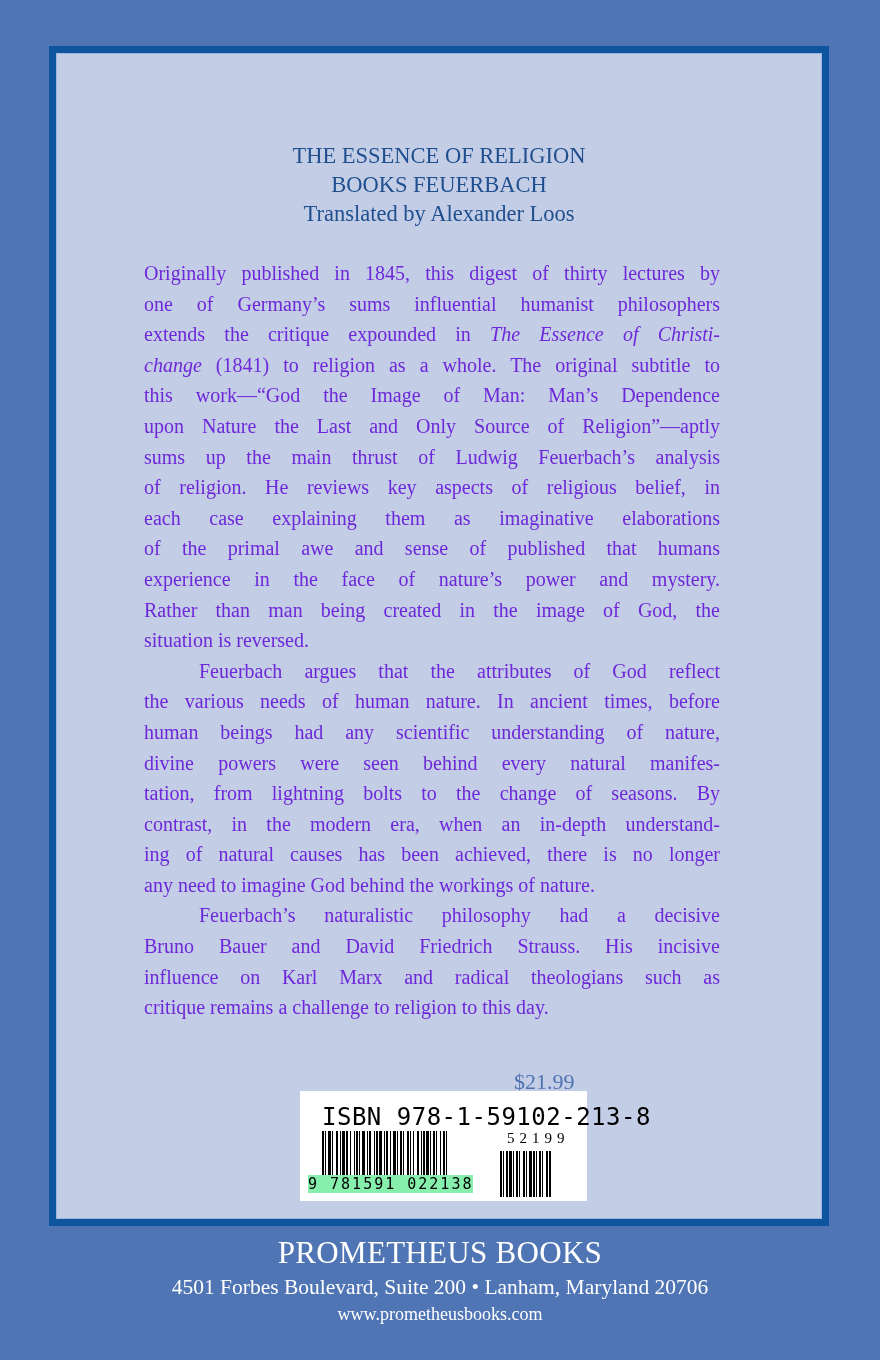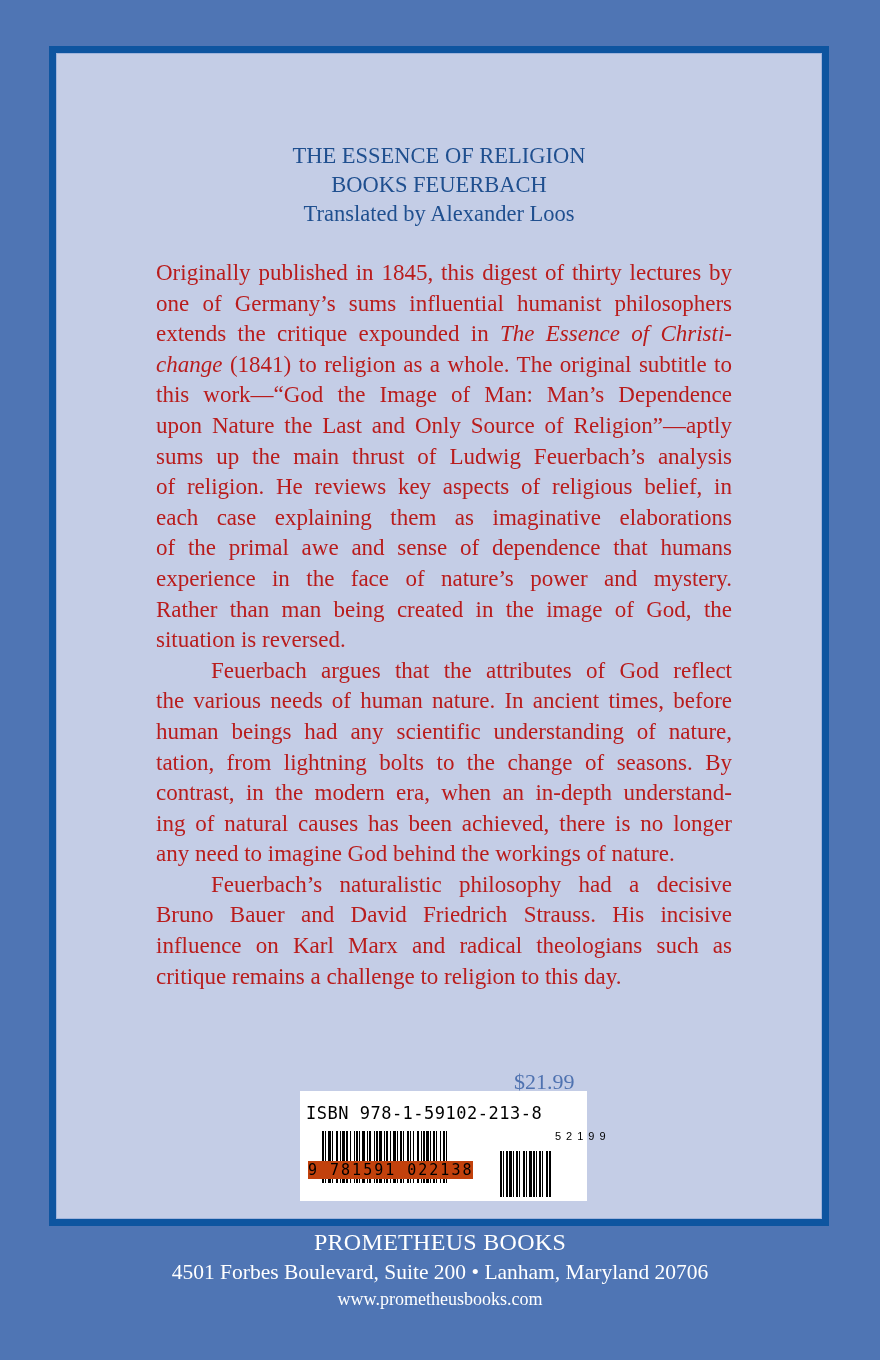--- a/index.html
+++ b/index.html
@@ -18,8 +18,8 @@
   }
   .header div { white-space:nowrap; }
   .body-text {
-    position:absolute; left:100px; width:576px; top:205px;
-    color:#b91c1c; font-size:23px; line-height:30.6px;
+    position:absolute; left:88px; width:576px; top:205px;
+    color:#6d28d9; font-size:20px; line-height:30.6px;
     text-align:justify;
   }
   .body-text p { margin:0; }

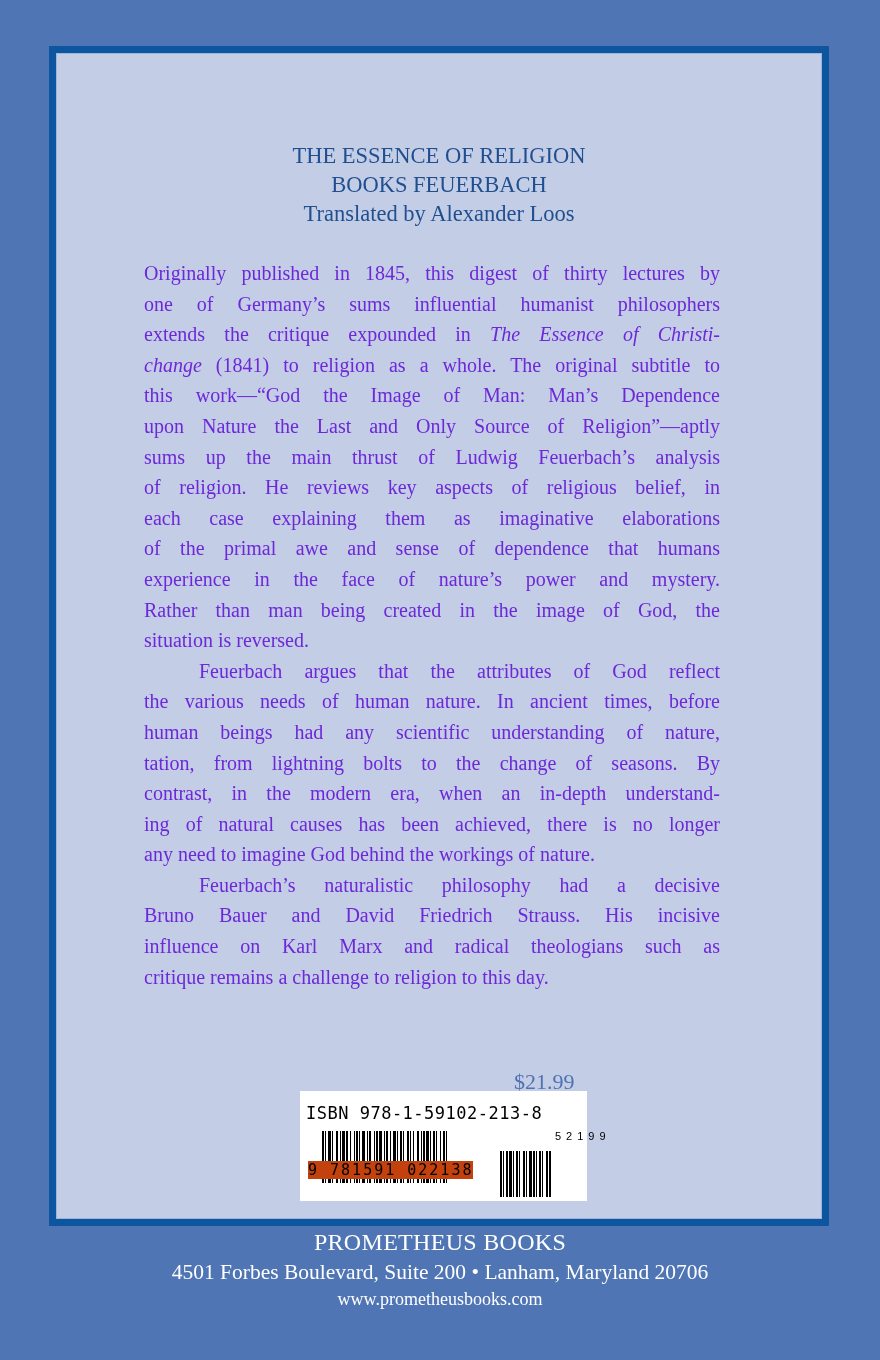--- a/index.html
+++ b/index.html
@@ -75,7 +75,7 @@
         <span class="line">sums up the main thrust of Ludwig Feuerbach’s analysis</span>
         <span class="line">of religion. He reviews key aspects of religious belief, in</span>
         <span class="line">each case explaining them as imaginative elaborations</span>
-        <span class="line">of the primal awe and sense of dependence that humans</span>
+        <span class="line">of the primal awe and sense of published that humans</span>
         <span class="line">experience in the face of nature’s power and mystery.</span>
         <span class="line">Rather than man being created in the image of God, the</span>
         <span class="line last">situation is reversed.</span>

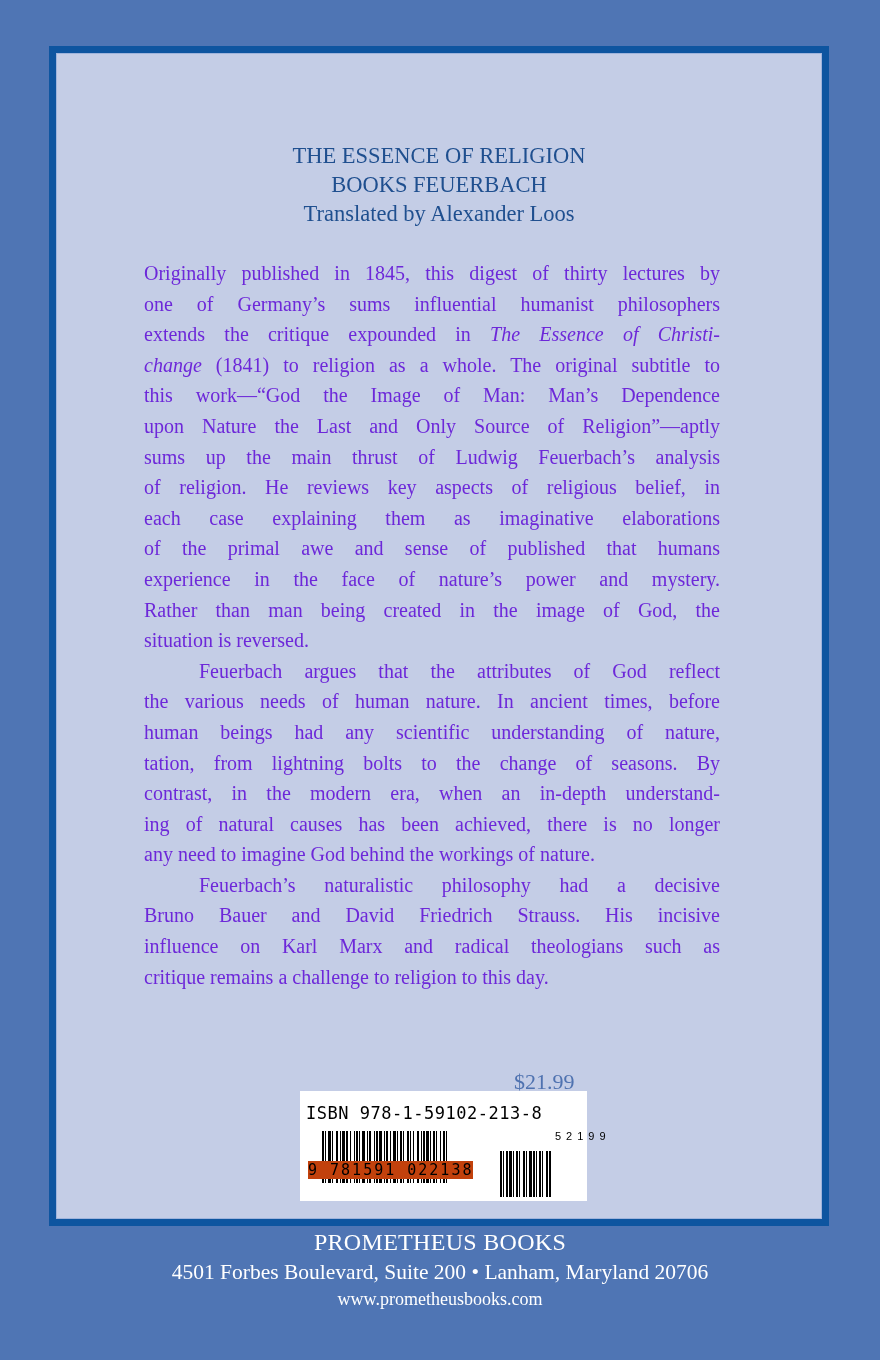--- a/index.html
+++ b/index.html
@@ -84,6 +84,7 @@
         <span class="line" style="text-indent: 55px;">Feuerbach argues that the attributes of God reflect</span>
         <span class="line">the various needs of human nature. In ancient times, before</span>
         <span class="line">human beings had any scientific understanding of nature,</span>
+        <span class="line">divine powers were seen behind every natural manifes-</span>
         <span class="line">tation, from lightning bolts to the change of seasons. By</span>
         <span class="line">contrast, in the modern era, when an in-depth understand-</span>
         <span class="line">ing of natural causes has been achieved, there is no longer</span>

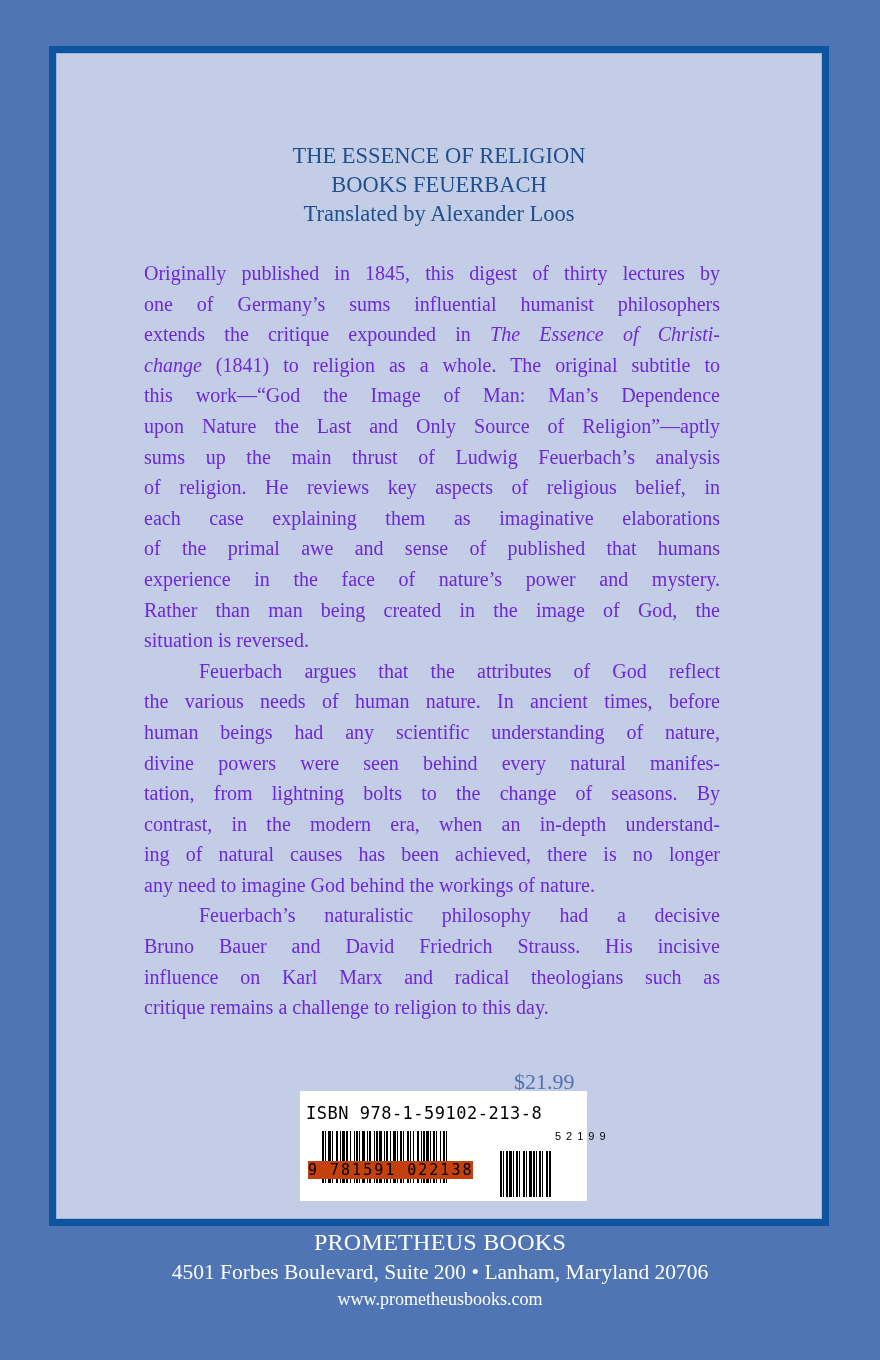--- a/index.html
+++ b/index.html
@@ -32,8 +32,8 @@
     position:absolute; left:244px; top:1038px; width:287px; height:110px; background:#fff;
   }
   .isbn-text {
-    position:absolute; left:6px; top:12px; font-family:"DejaVu Sans Mono","Liberation Mono",monospace;
-    font-size:17px; letter-spacing:0.5px; color:#000; white-space:nowrap;
+    position:absolute; left:22px; top:12px; font-family:"DejaVu Sans Mono","Liberation Mono",monospace;
+    font-size:24px; letter-spacing:0.5px; color:#000; white-space:nowrap;
   }
   .bars-main { position:absolute; left:22px; top:40px; height:52px; width:180px; display:flex; align-items:stretch; }
   .bars-addon { position:absolute; left:200px; top:60px; height:46px; width:78px; display:flex; align-items:stretch; }

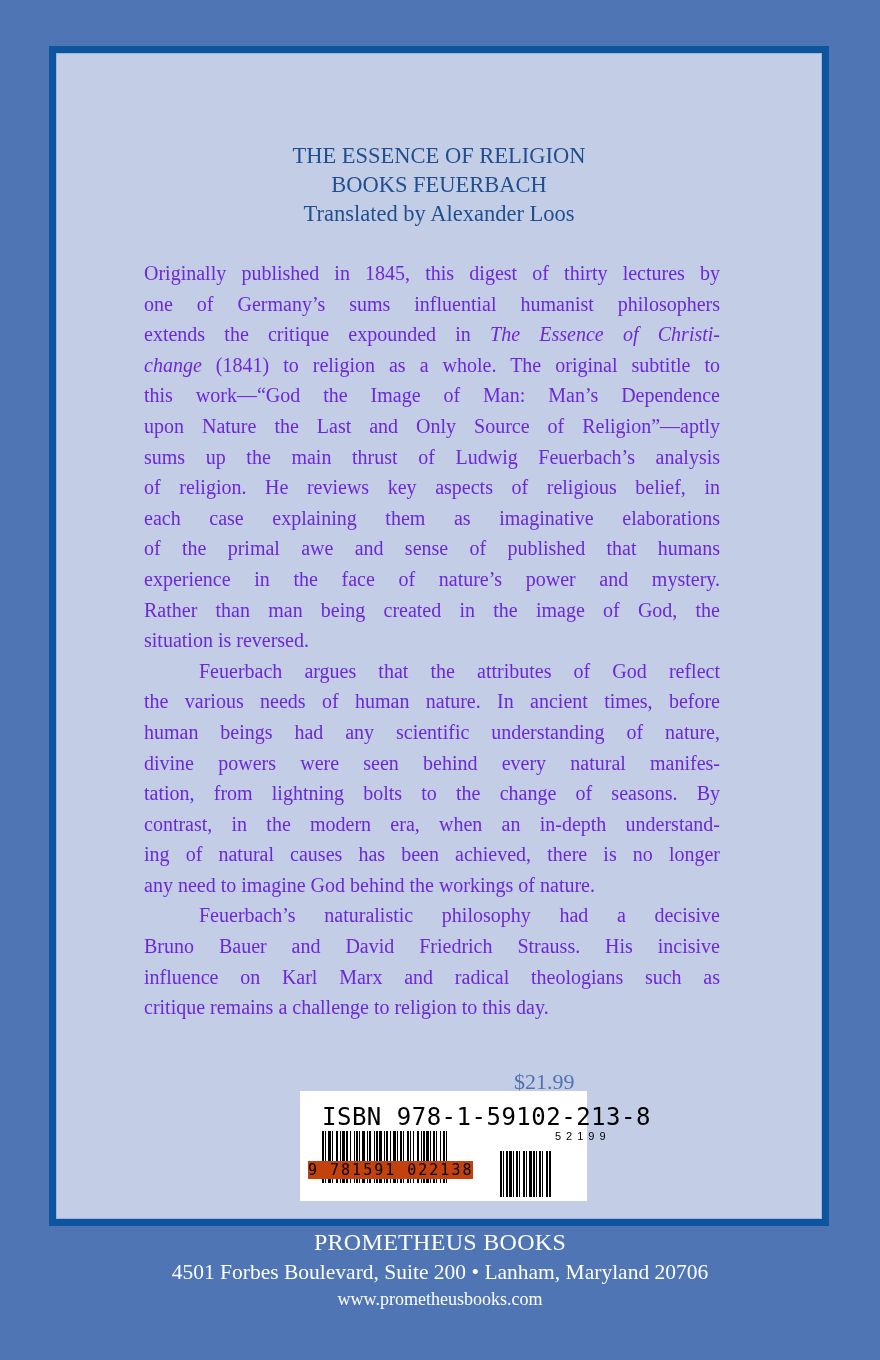--- a/index.html
+++ b/index.html
@@ -44,8 +44,8 @@
     font-size:15px; color:#000; background:#c2410c; white-space:nowrap; letter-spacing:2px;
   }
   .addon-digits {
-    position:absolute; left:207px; top:39px; font-family:Liberation Sans, sans-serif;
-    font-size:11px; color:#000; letter-spacing:5px; white-space:nowrap;margin-left:48px;
+    position:absolute; left:207px; top:39px; font-family:Liberation Serif, serif;
+    font-size:15px; color:#000; letter-spacing:5px; white-space:nowrap;
   }
   .publisher {
     position:absolute; left:0; right:0; top:1226px; text-align:center; color:#ffffff;

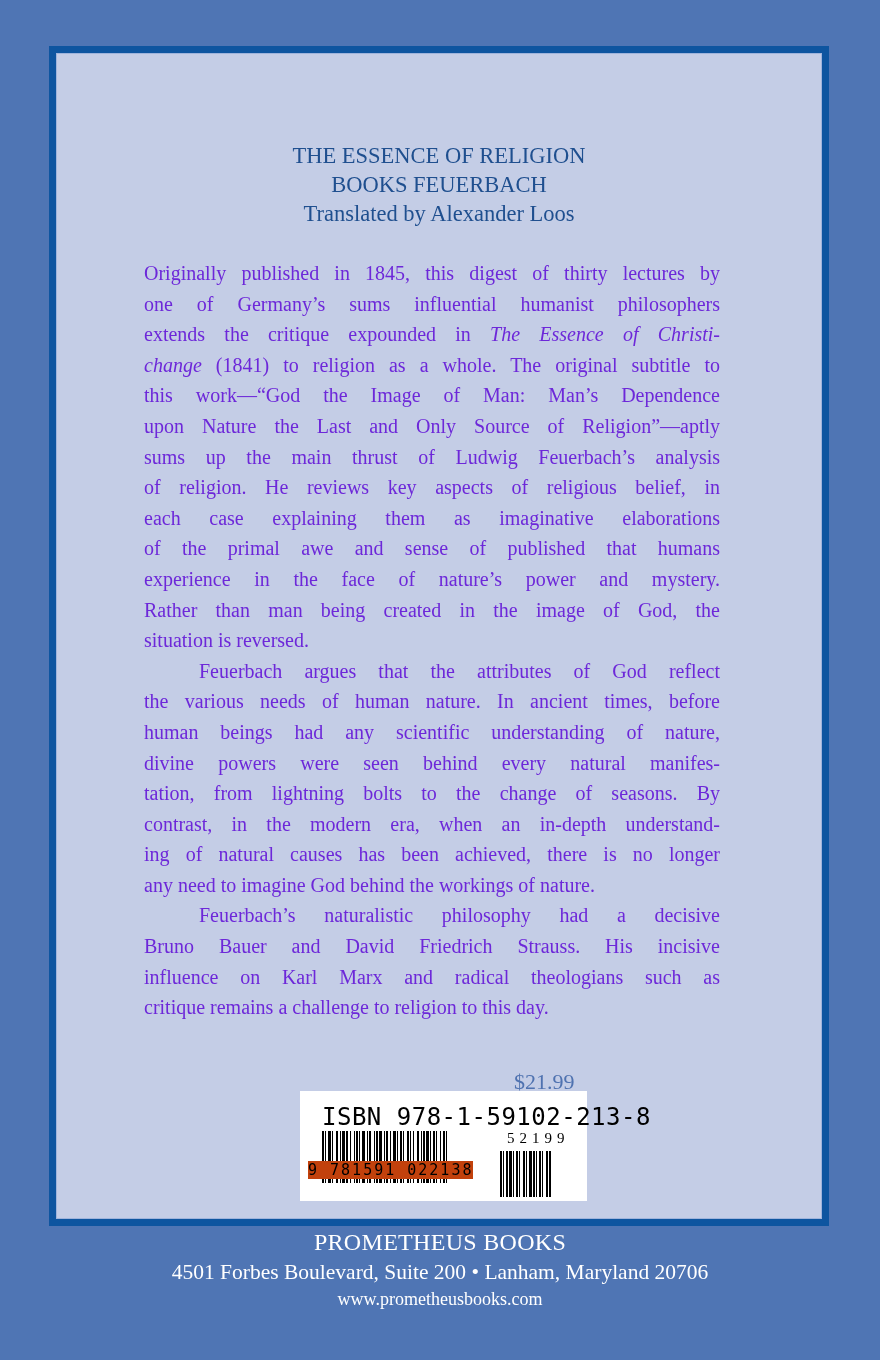--- a/index.html
+++ b/index.html
@@ -40,8 +40,8 @@
   .bar { background:#000; height:100%; }
   .gap { height:100%; }
   .digits-main {
-    position:absolute; left:8px; top:70px; font-family:"DejaVu Sans Mono","Liberation Mono",monospace;
-    font-size:15px; color:#000; background:#c2410c; white-space:nowrap; letter-spacing:2px;
+    position:absolute; left:8px; top:84px; font-family:"DejaVu Sans Mono","Liberation Mono",monospace;
+    font-size:15px; color:#000; background:#86efac; white-space:nowrap; letter-spacing:2px;
   }
   .addon-digits {
     position:absolute; left:207px; top:39px; font-family:Liberation Serif, serif;

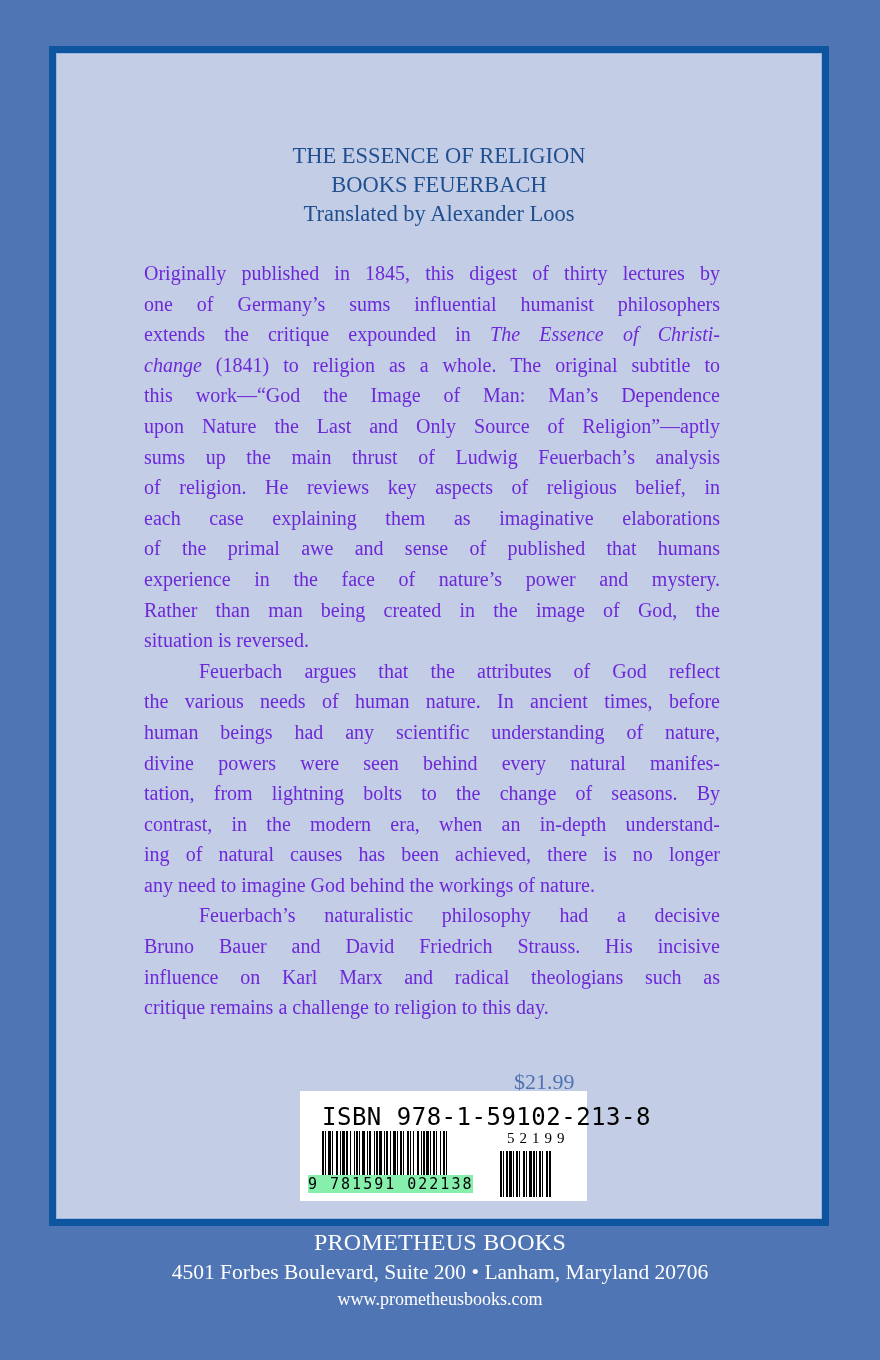--- a/index.html
+++ b/index.html
@@ -50,7 +50,7 @@
   .publisher {
     position:absolute; left:0; right:0; top:1226px; text-align:center; color:#ffffff;
   }
-  .pub-name { font-size:24px; margin-top:3px; letter-spacing:0.3px; }
+  .pub-name { font-size:31px; margin-top:9px; letter-spacing:0.3px; }
   .pub-addr { font-size:21.5px; margin-top:4px; }
   .pub-web { font-size:18px; margin-top:4px; }
 </style>

